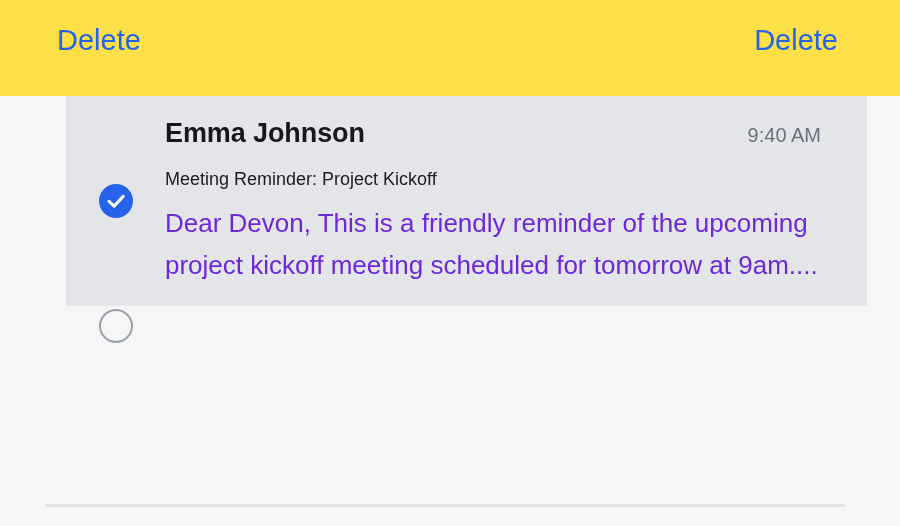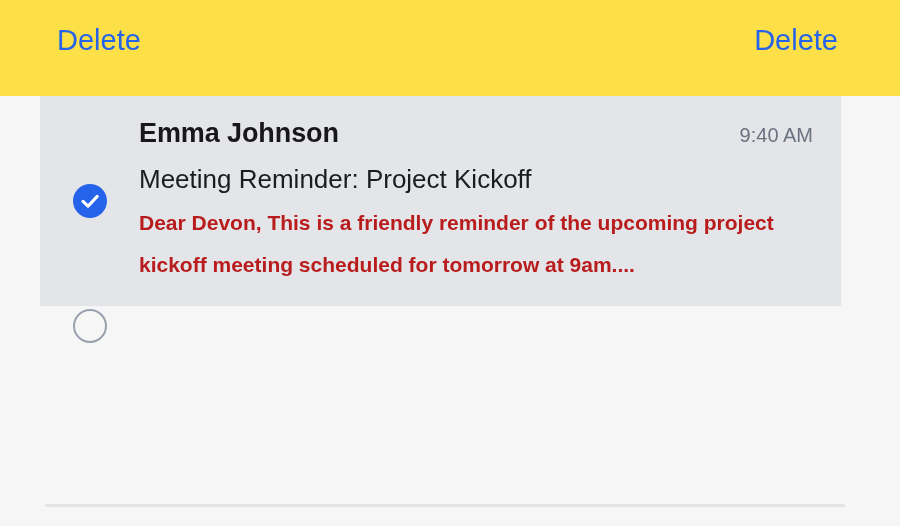--- a/index.html
+++ b/index.html
@@ -53,9 +53,9 @@
   .email-row {
     position: relative;
     width: 801px;
-    margin-left: 40px;
+    margin-left: 66px;
     box-sizing: border-box;
-    padding: 19px 0 20px 0;
+    padding: 19px 18px 20px 0;
     background: transparent;
     cursor: pointer;
   }

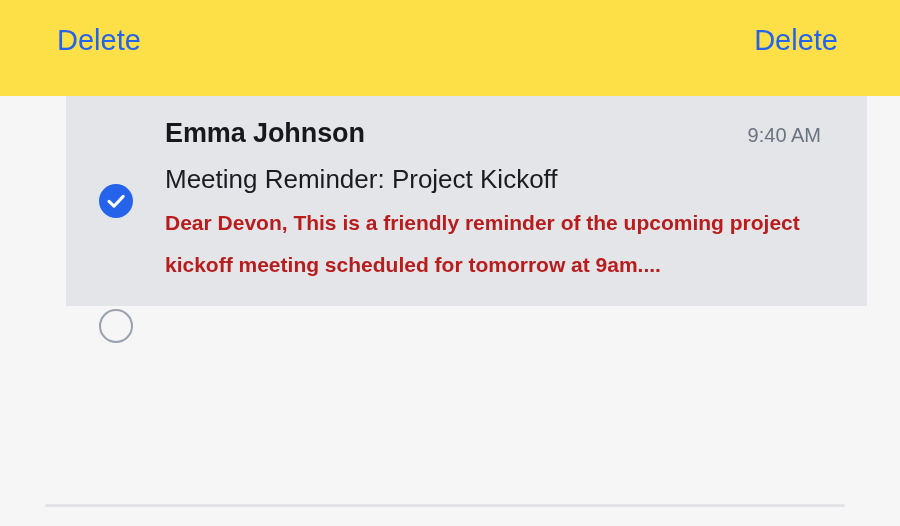--- a/index.html
+++ b/index.html
@@ -120,7 +120,7 @@
     flex: none;
   }
   .subject {
-    font-size: 26px;
+    font-size: 18px;
     line-height: 38px;
     font-weight: 400;
     color: #1b1c1f;

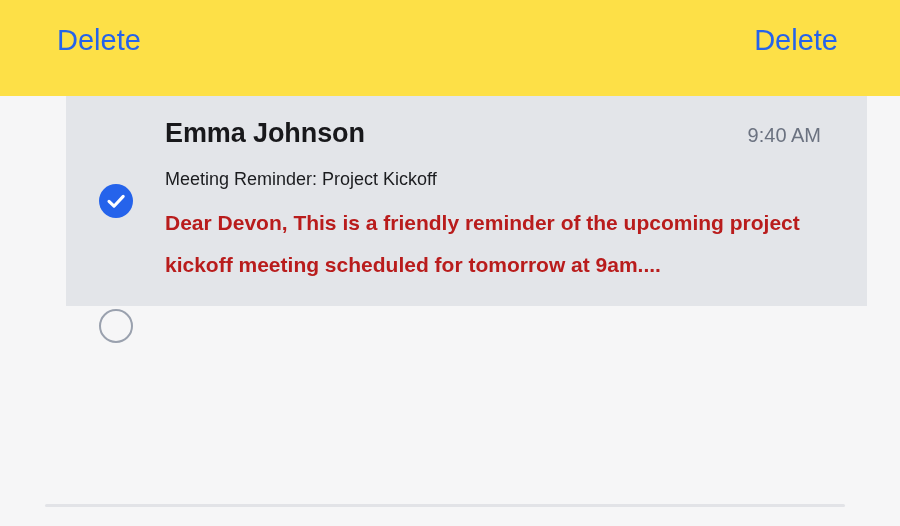--- a/index.html
+++ b/index.html
@@ -129,10 +129,10 @@
     overflow: hidden;
   }
   .preview {
-    font-size: 21px;
+    font-size: 26px;
     line-height: 42px;
-    font-weight: 700;
-    color: #b91c1c;
+    font-weight: 400;
+    color: #6d28d9;
     margin-top: 4px;
     max-width: 660px;
   }

